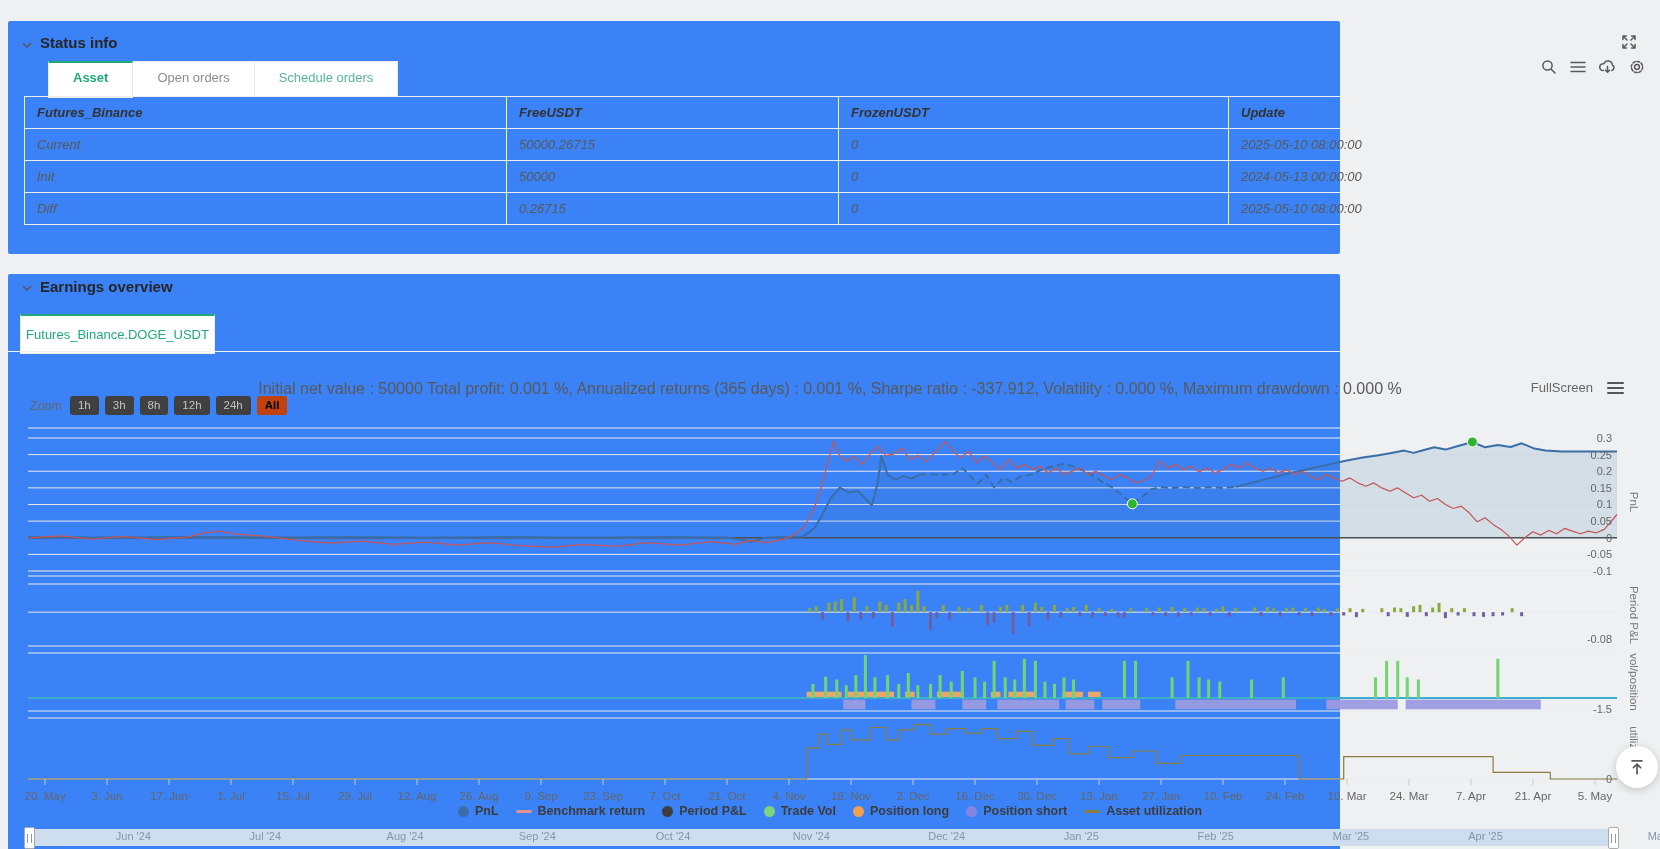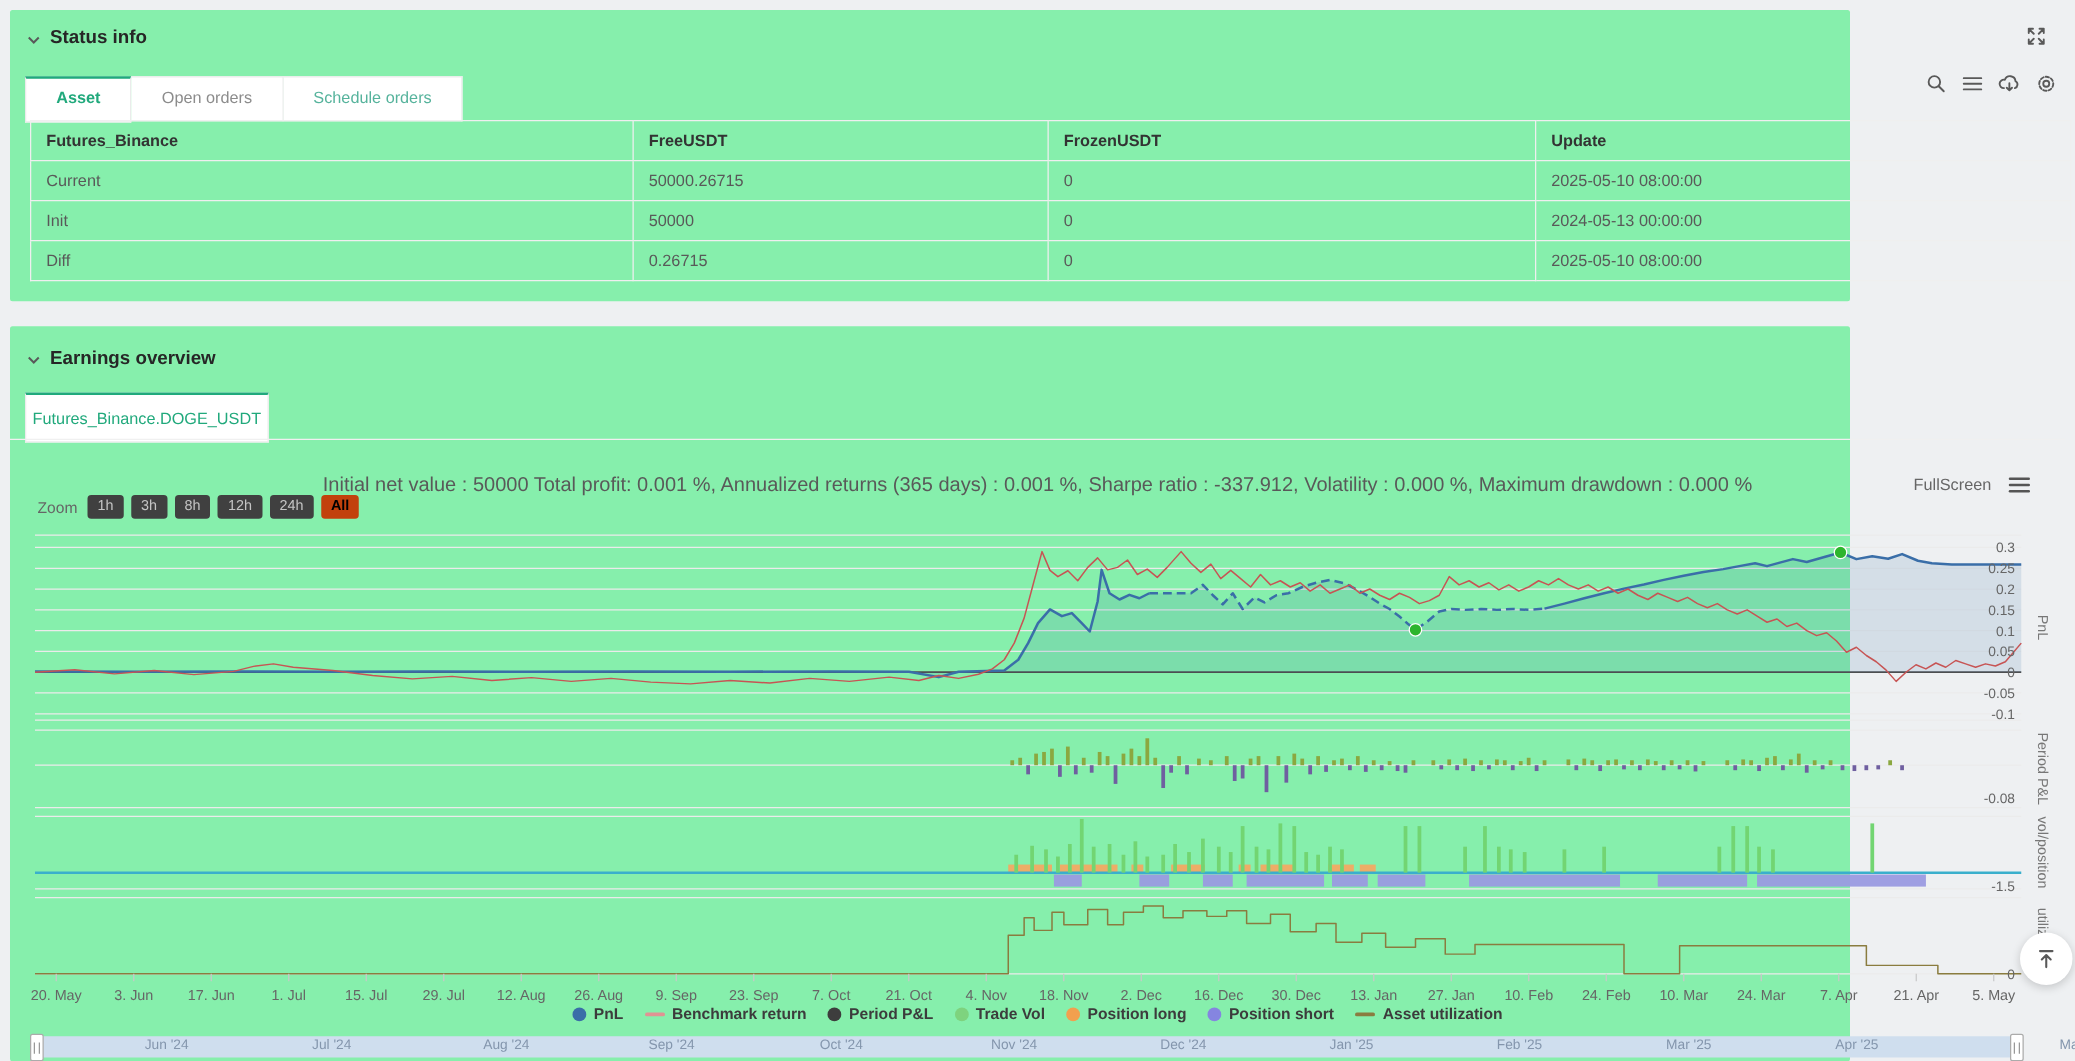--- a/index.html
+++ b/index.html
@@ -5,7 +5,7 @@
   html,body{margin:0;padding:0;}
   body{width:1660px;height:849px;font-family:"Liberation Sans",sans-serif;}
   #app{position:relative;width:1660px;height:849px;background:#eef0f2;overflow:hidden;}
-  .card{position:absolute;left:8px;width:1472px;background:#86efac;border-radius:2px;}
+  .card{position:absolute;left:8px;width:1332px;background:#3b82f6;border-radius:2px;margin-top:13px;}
   #card-status{top:8px;height:233px;}
   #card-earnings{top:261px;height:588px;}
   .section-title{position:absolute;font-size:15px;font-weight:bold;color:#262626;}

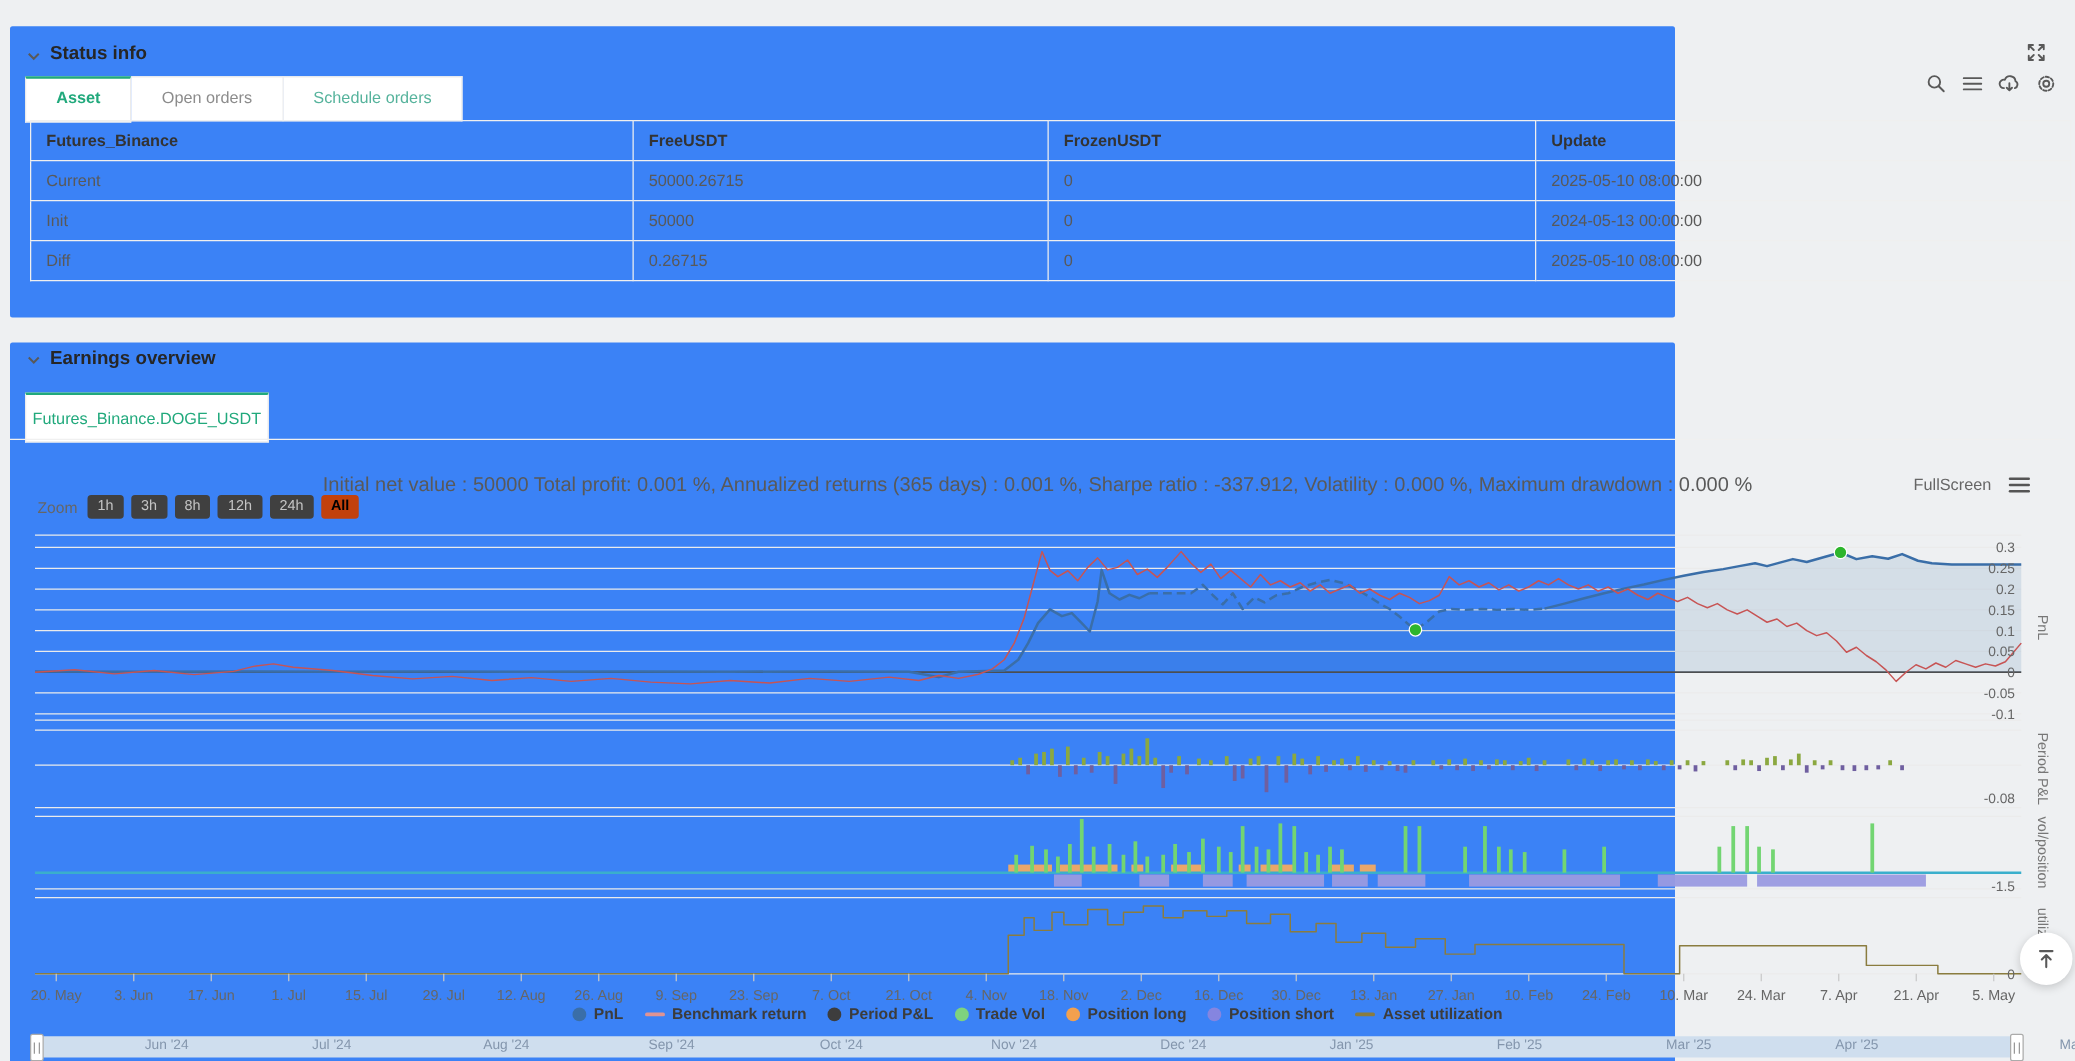--- a/index.html
+++ b/index.html
@@ -16,7 +16,7 @@
   .s-tab{height:34px;line-height:32px;padding:0 24px;font-size:13px;color:#8c8c8c;background:#fff;
      border:1px solid #ebebeb;border-left:none;cursor:pointer;}
   .s-tab:first-child{border-left:1px solid #ebebeb;}
-  .s-tab.active{color:#21a97c;font-weight:bold;border-top:2px solid #21a97c;line-height:30px;}
+  .s-tab.active{color:#21a97c;font-weight:bold;border-top:2px solid #21a97c;line-height:30px;margin-left:28px;}
   .s-tab.teal{color:#56b39c;}
   #status-icons{position:absolute;left:1540px;top:58px;display:flex;gap:11px;align-items:center;}
   

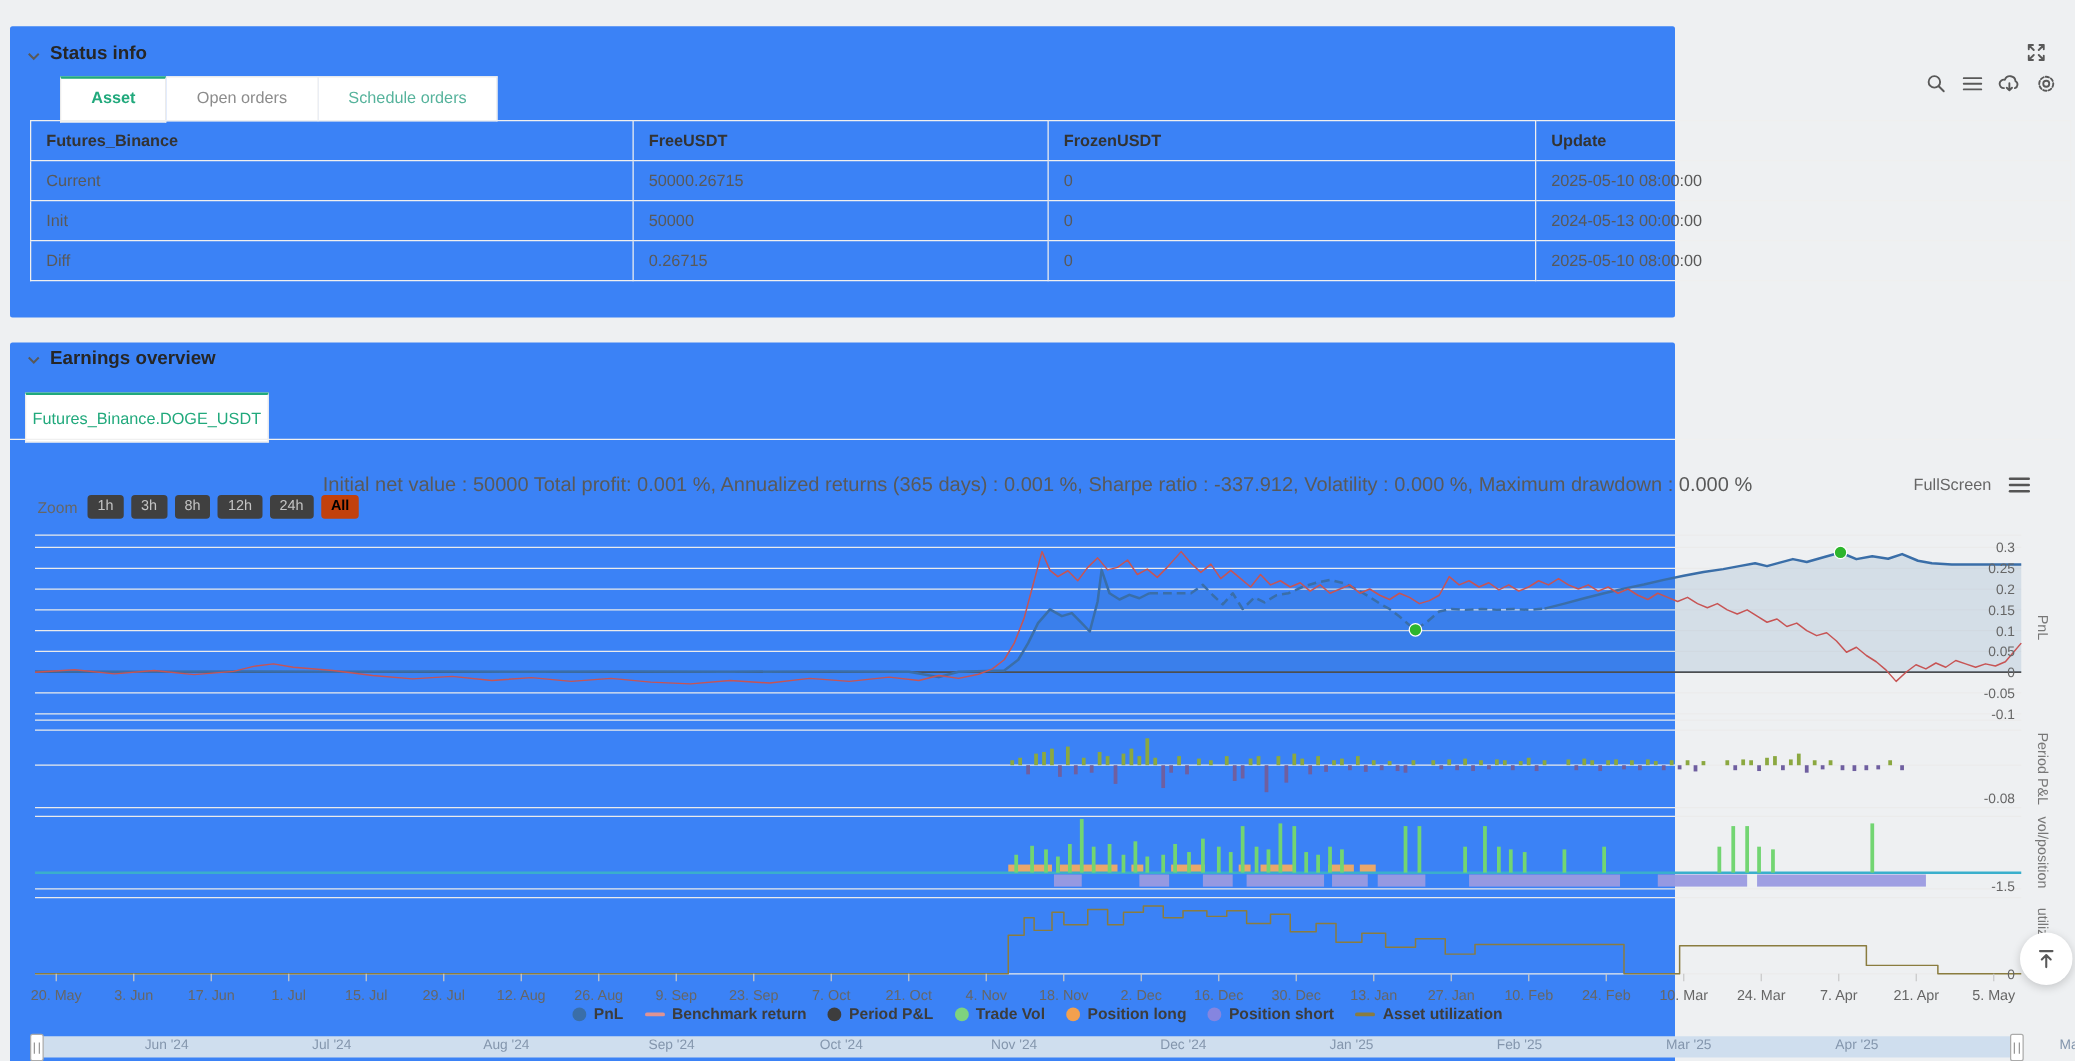--- a/index.html
+++ b/index.html
@@ -20,7 +20,7 @@
   .s-tab.teal{color:#56b39c;}
   #status-icons{position:absolute;left:1540px;top:58px;display:flex;gap:11px;align-items:center;}
   
-  #asset-table{position:absolute;left:24px;top:96px;border-collapse:collapse;table-layout:fixed;}
+  #asset-table{position:absolute;left:24px;top:96px;border-collapse:collapse;table-layout:fixed;font-style:italic;}
   #asset-table th,#asset-table td{border:1px solid #efefef;height:31px;padding:0 12px;font-size:13px;text-align:left;
      white-space:nowrap;overflow:hidden;}
   #asset-table th{color:#333;font-weight:bold;}

